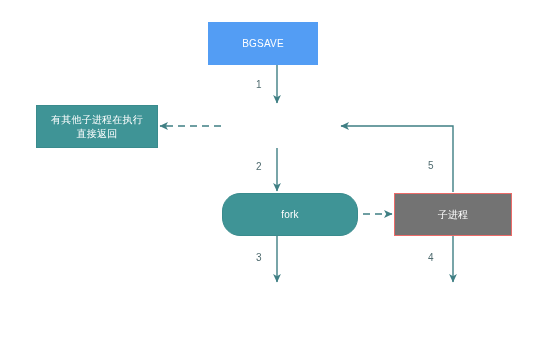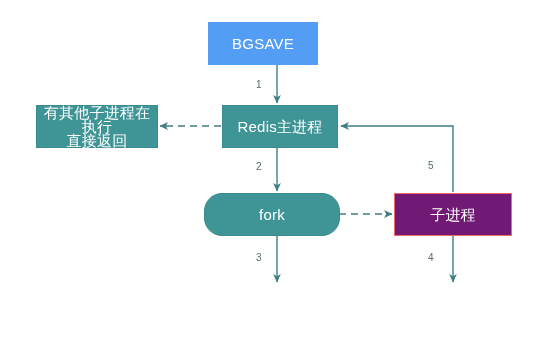--- a/index.html
+++ b/index.html
@@ -32,7 +32,7 @@
     justify-content: center;
     text-align: center;
     color: #ffffff;
-    font-size: 15px;
+    font-size: 10px;
     line-height: 14px;
     letter-spacing: 0.2px;
     z-index: 2;

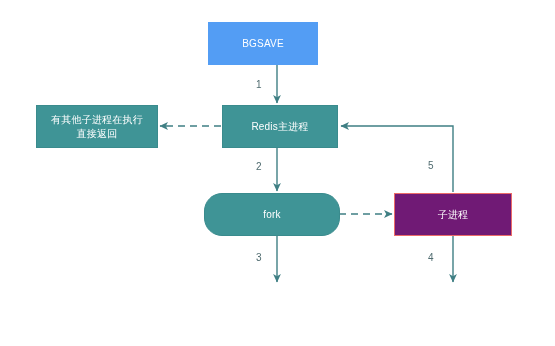--- a/index.html
+++ b/index.html
@@ -99,9 +99,6 @@
 直接返回</span>
   </div>
 
-  <div class="node teal" style="left:222px; top:105px; width:116px; height:43px;">
-    <span class="node-label">Redis主进程</span>
-  </div>
 
   <div class="node teal" style="left:204px; top:193px; width:136px; height:43px;border-radius:18px;">
     <span class="node-label">fork</span>

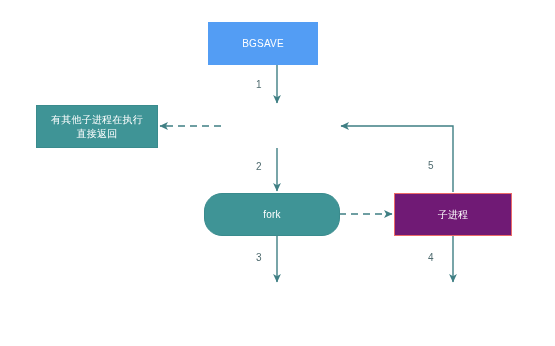--- a/index.html
+++ b/index.html
@@ -100,7 +100,7 @@
   </div>
 
 
-  <div class="node teal" style="left:204px; top:193px; width:136px; height:43px;border-radius:18px;">
+  <div class="node teal" style="left:222px; top:193px; width:136px; height:43px;border-radius:18px;">
     <span class="node-label">fork</span>
   </div>
 

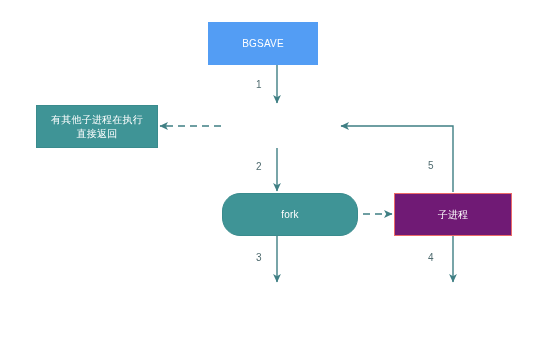--- a/index.html
+++ b/index.html
@@ -46,7 +46,7 @@
     border: 1px solid #3a8b8d;
   }
   .node.red {
-    background: #701a75;
+    background: #737373;
     border: 1px solid #ec6b69;
   }
   .node-label {

